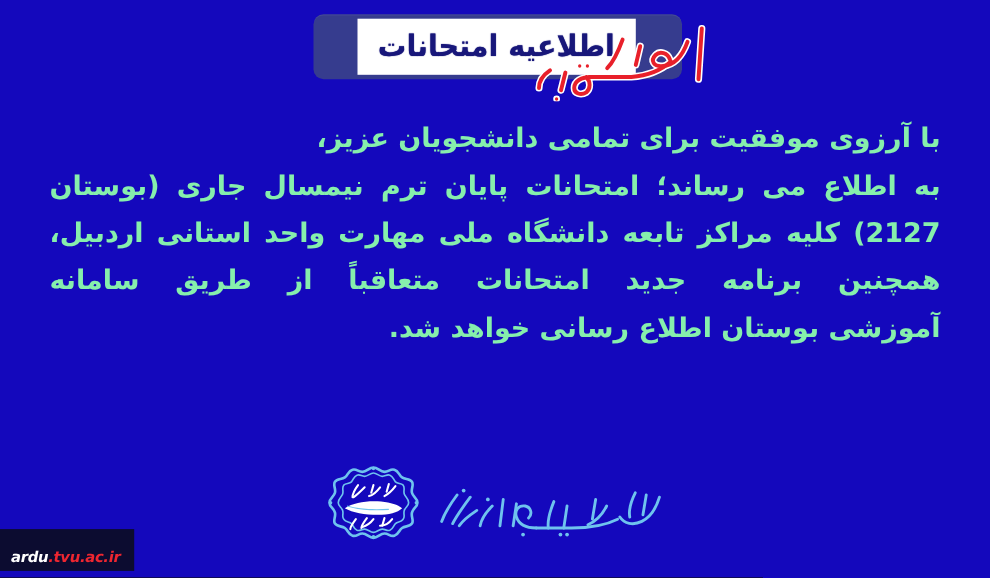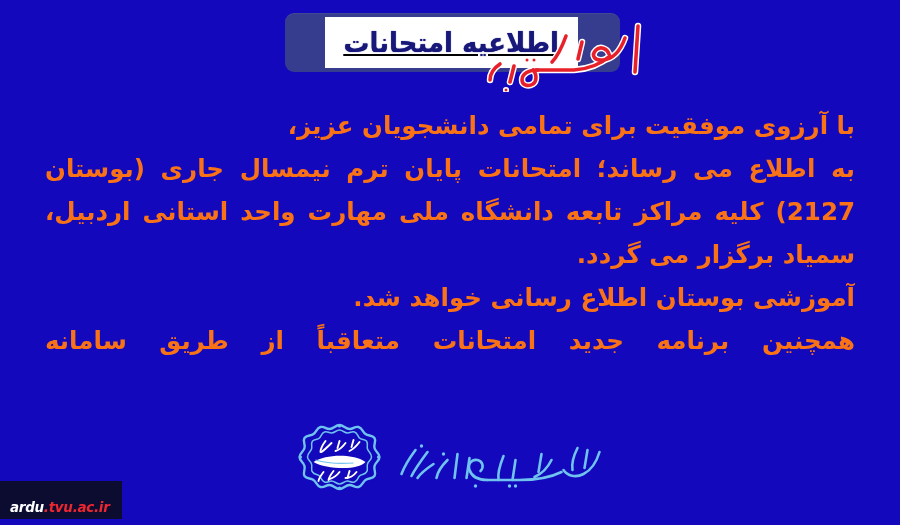--- a/index.html
+++ b/index.html
@@ -41,7 +41,6 @@
     align-items: center;
     justify-content: center;
     overflow: hidden;
-    text-decoration: underline;
   }
 
   .title-text {

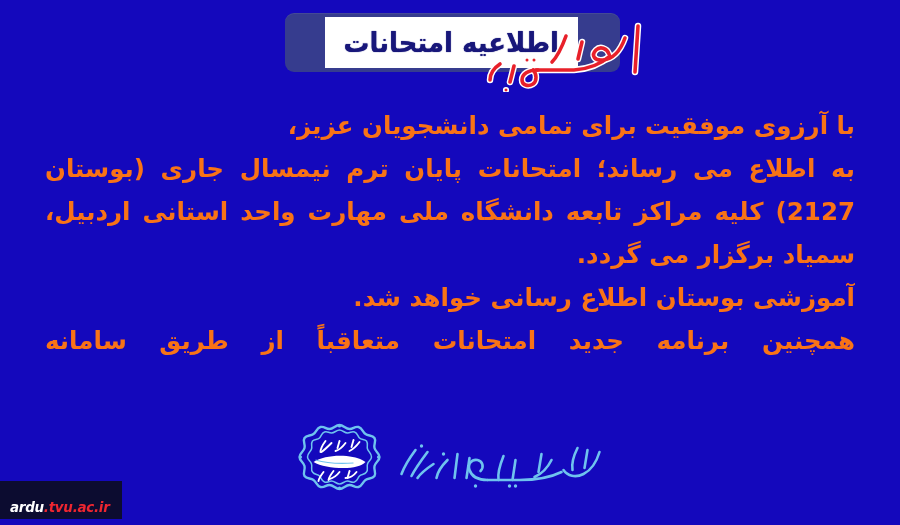--- a/index.html
+++ b/index.html
@@ -76,7 +76,7 @@
   }
 
   .body-line {
-    color: #f97316;
+    color: #86efac;
     font-size: 24.5px;
     font-weight: bold;
     line-height: 43px;

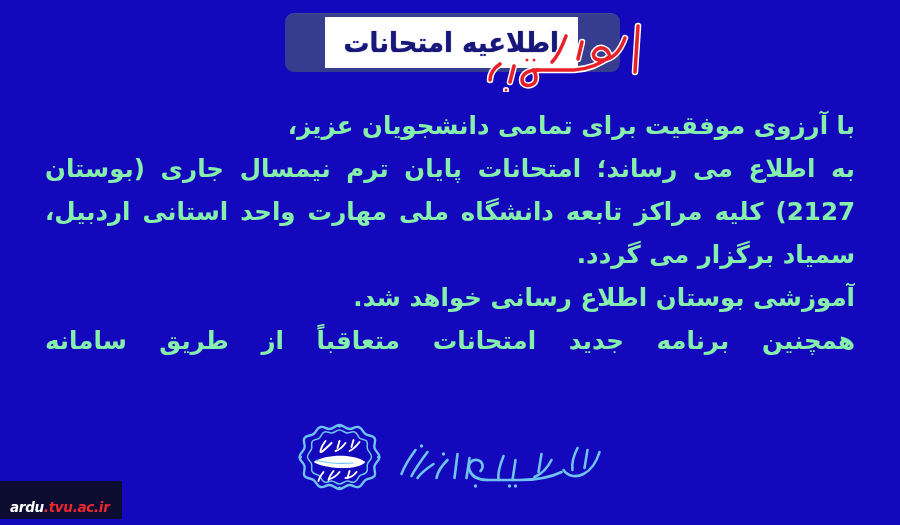--- a/index.html
+++ b/index.html
@@ -181,7 +181,6 @@
     <div class="body-line">با آرزوی موفقیت برای تمامی دانشجویان عزیز،</div>
     <div class="body-line justified">به اطلاع می رساند؛ امتحانات پایان ترم نیمسال جاری (بوستان</div>
     <div class="body-line justified">2127) کلیه مراکز تابعه دانشگاه ملی مهارت واحد استانی اردبیل،</div>
-    <div class="body-line">سمیاد برگزار می گردد.</div>
     <div class="body-line">آموزشی بوستان اطلاع رسانی خواهد شد.</div>
     <div class="body-line justified">همچنین برنامه جدید امتحانات متعاقباً از طریق سامانه</div>
   </div>

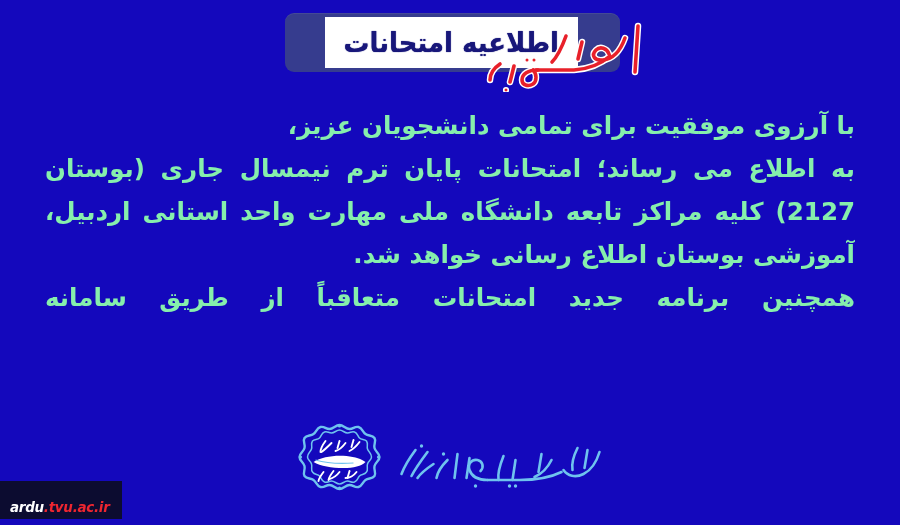--- a/index.html
+++ b/index.html
@@ -181,8 +181,8 @@
     <div class="body-line">با آرزوی موفقیت برای تمامی دانشجویان عزیز،</div>
     <div class="body-line justified">به اطلاع می رساند؛ امتحانات پایان ترم نیمسال جاری (بوستان</div>
     <div class="body-line justified">2127) کلیه مراکز تابعه دانشگاه ملی مهارت واحد استانی اردبیل،</div>
+    <div class="body-line justified">همچنین برنامه جدید امتحانات متعاقباً از طریق سامانه</div>
     <div class="body-line">آموزشی بوستان اطلاع رسانی خواهد شد.</div>
-    <div class="body-line justified">همچنین برنامه جدید امتحانات متعاقباً از طریق سامانه</div>
   </div>
 
   <div class="footer">

